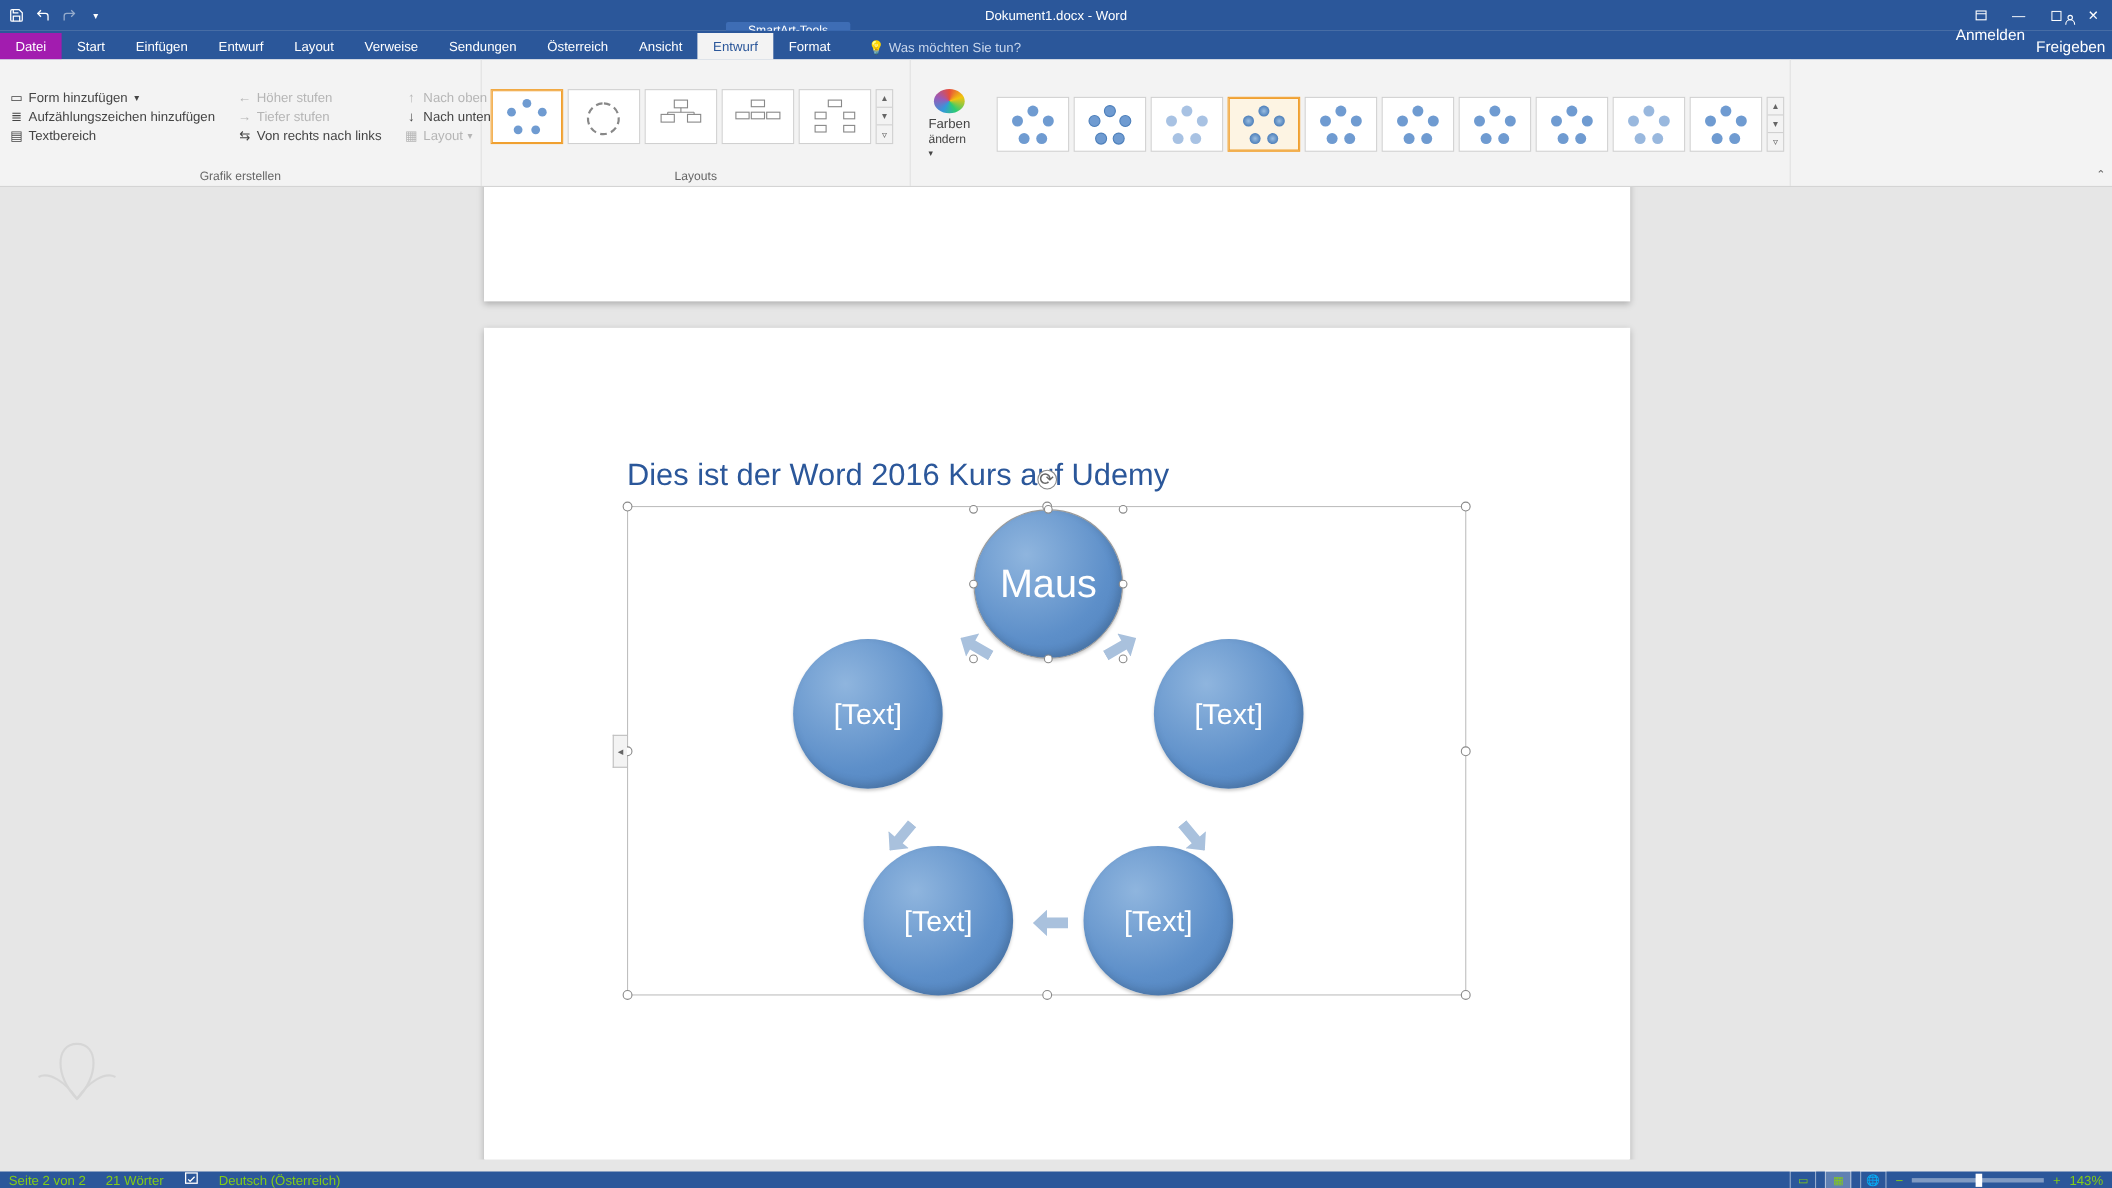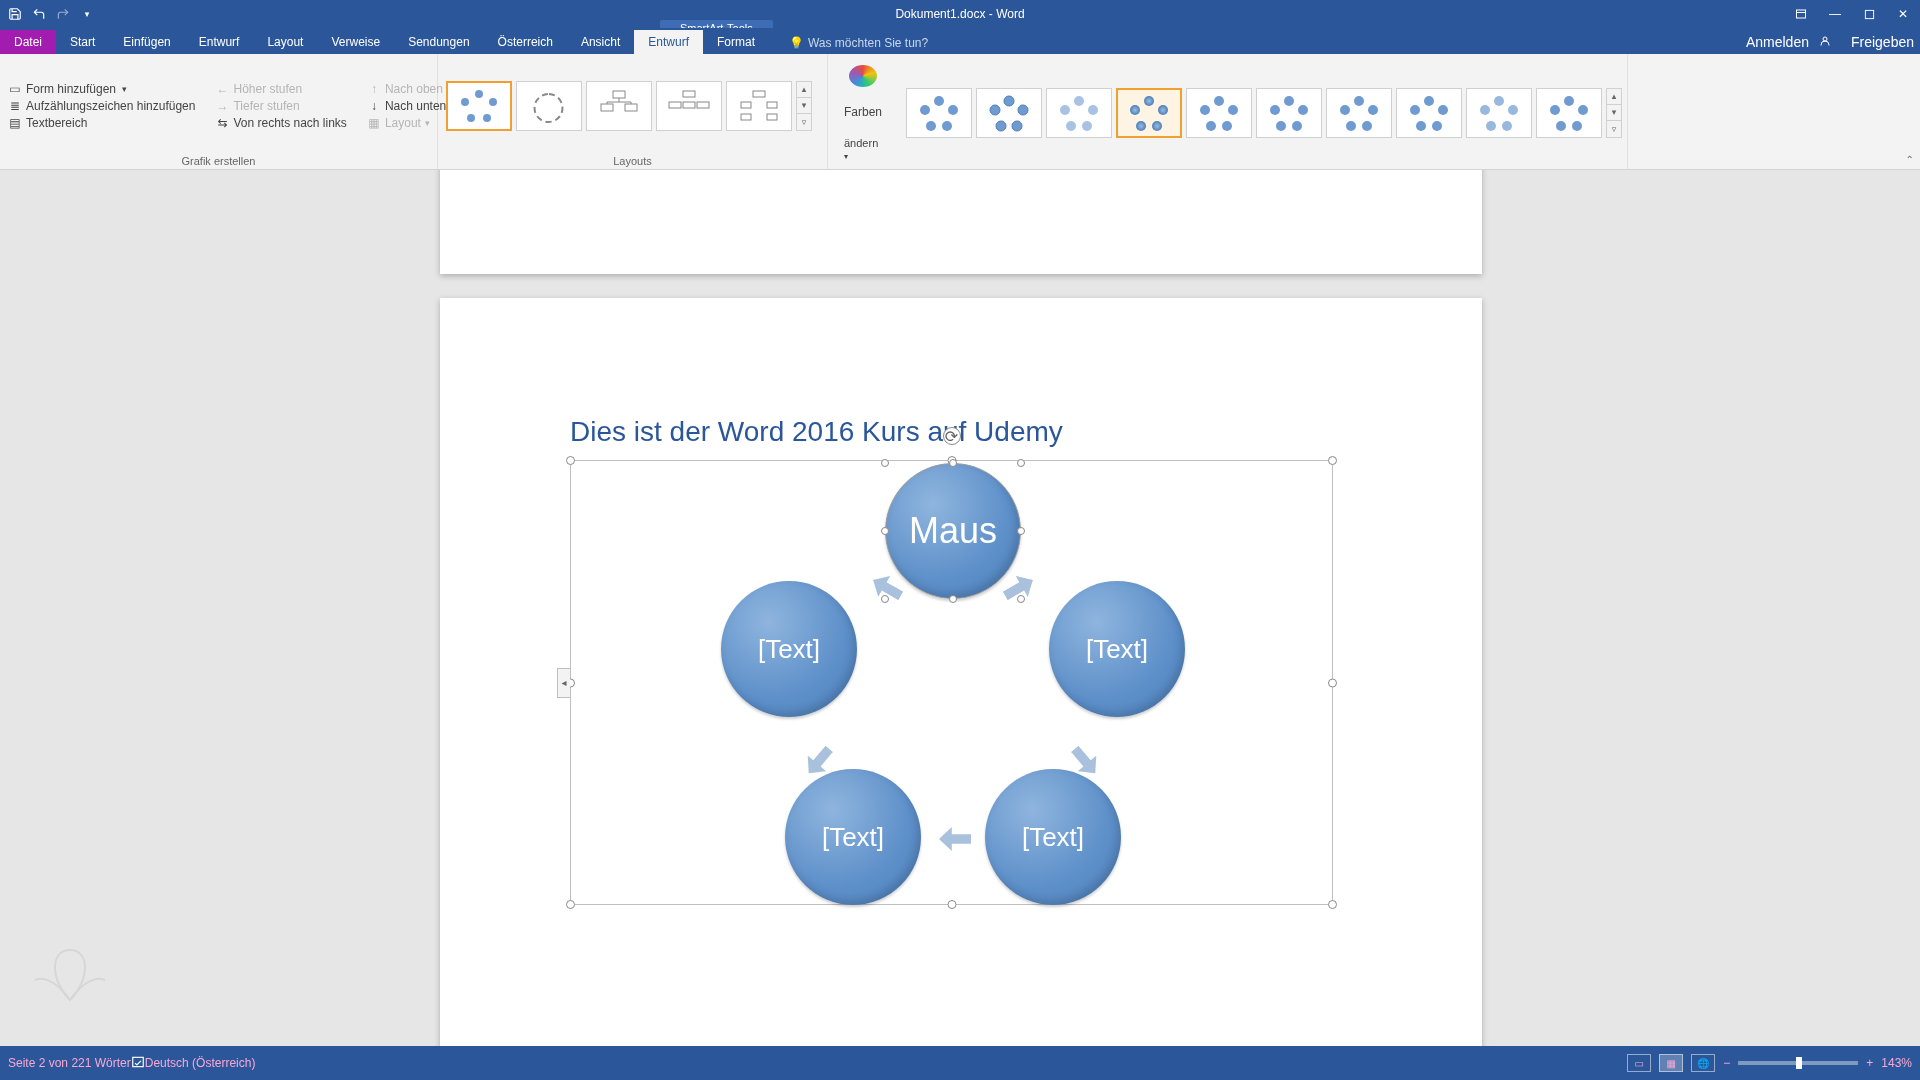--- a/index.html
+++ b/index.html
@@ -147,7 +147,7 @@
   </div>
   <div class="right-menu">
     <span>Anmelden</span>
-    <span style="display:flex;align-items:center;gap:20px;">
+    <span style="display:flex;align-items:center;gap:7px;flex-direction:column;">
       <span><svg width="12" height="12" viewBox="0 0 24 24" fill="none" stroke="#fff" stroke-width="2">
             <circle cx="12" cy="8" r="4"></circle>
             <path d="M4 21v-1a8 8 0 0 1 16 0v1"></path>

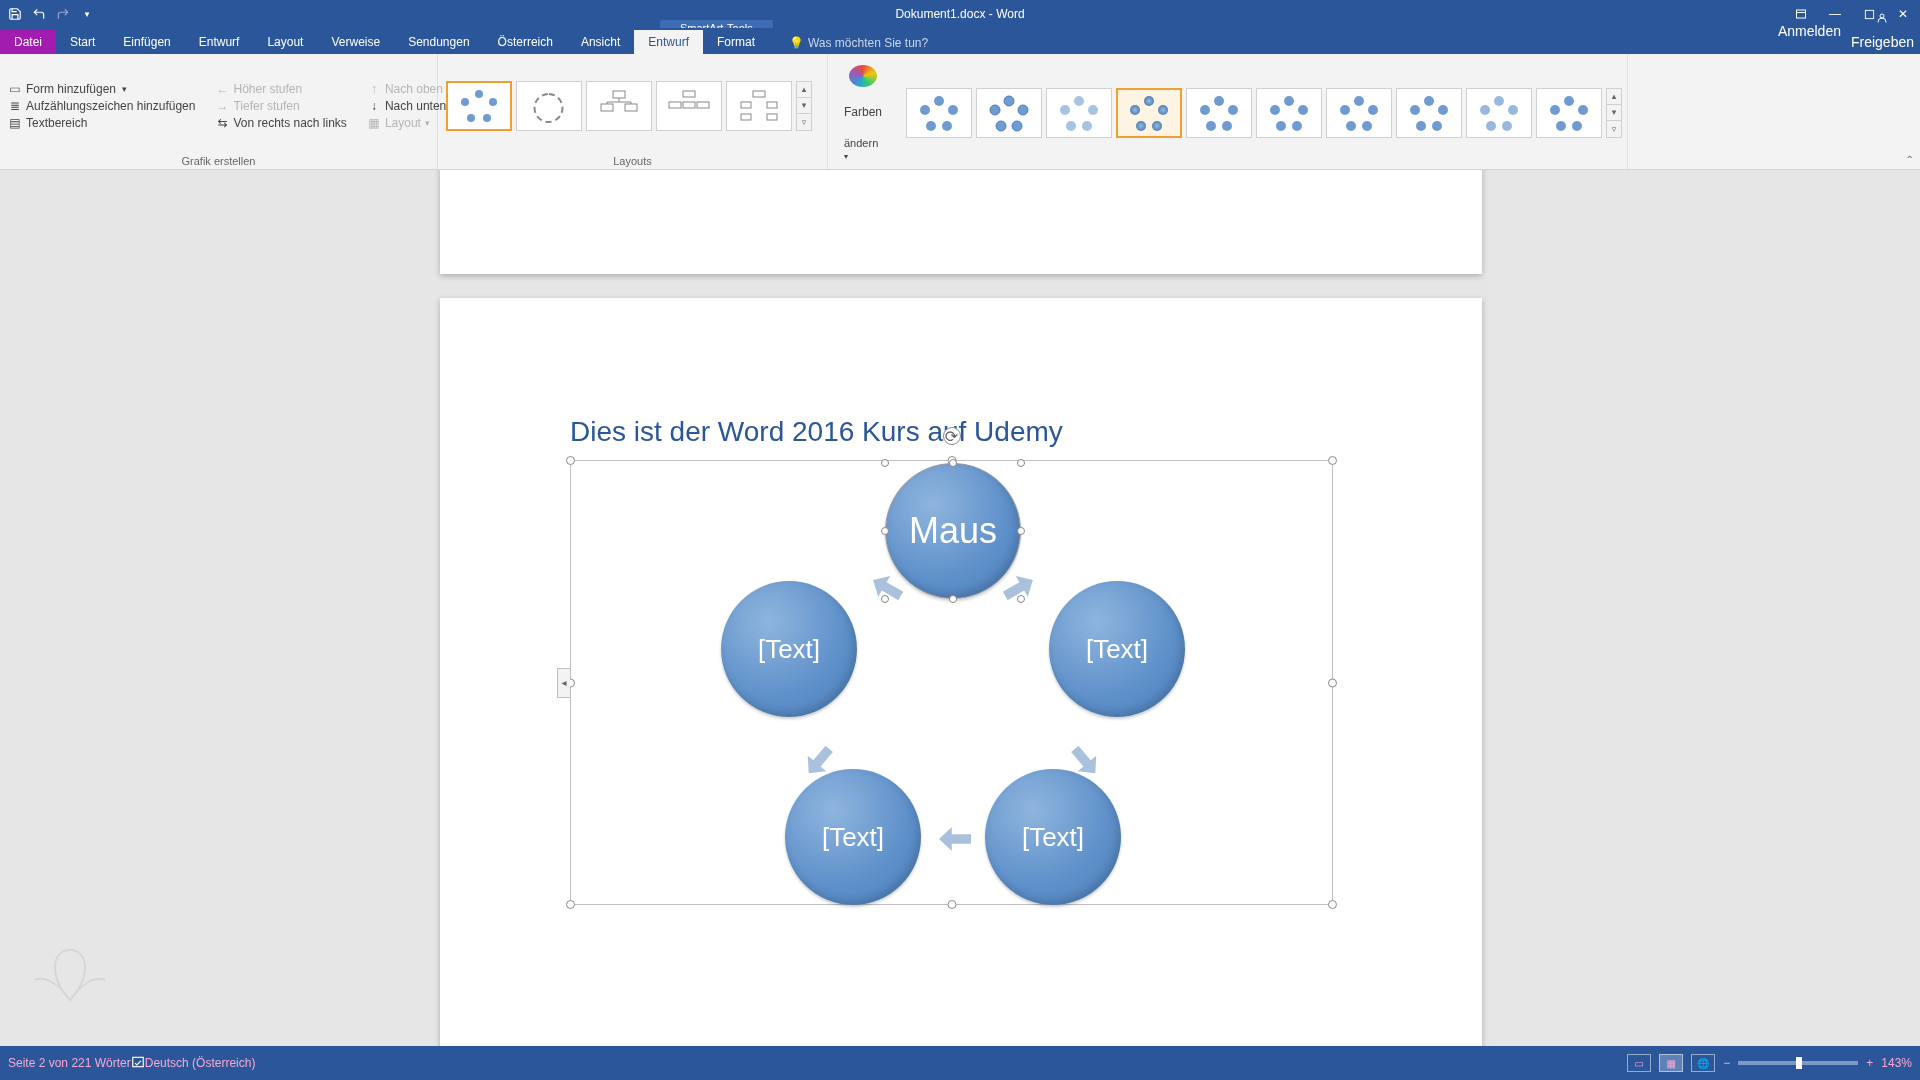--- a/index.html
+++ b/index.html
@@ -39,7 +39,7 @@
   .gallery-more div { flex:1; display:flex; align-items:center; justify-content:center; font-size:9px; color:#666; border-bottom:1px solid #d0d0d0; cursor:pointer;}
   .gallery-more div:last-child{border-bottom:none;}
 
-  .colors-btn { display:flex; flex-direction:column; align-items:center; gap:18px; padding:4px 8px; cursor:pointer; font-size:12px; color:#444; }
+  .colors-btn { display:flex; flex-direction:column; align-items:center; gap:2px; padding:4px 8px; cursor:pointer; font-size:12px; color:#444; }
   .colors-icon { width:28px; height:22px; background: conic-gradient(#e74c3c, #f1c40f, #2ecc71, #3498db, #9b59b6, #e74c3c); border-radius:50%; }
 
   .style-gallery { display:flex; gap:4px; align-items:center; }

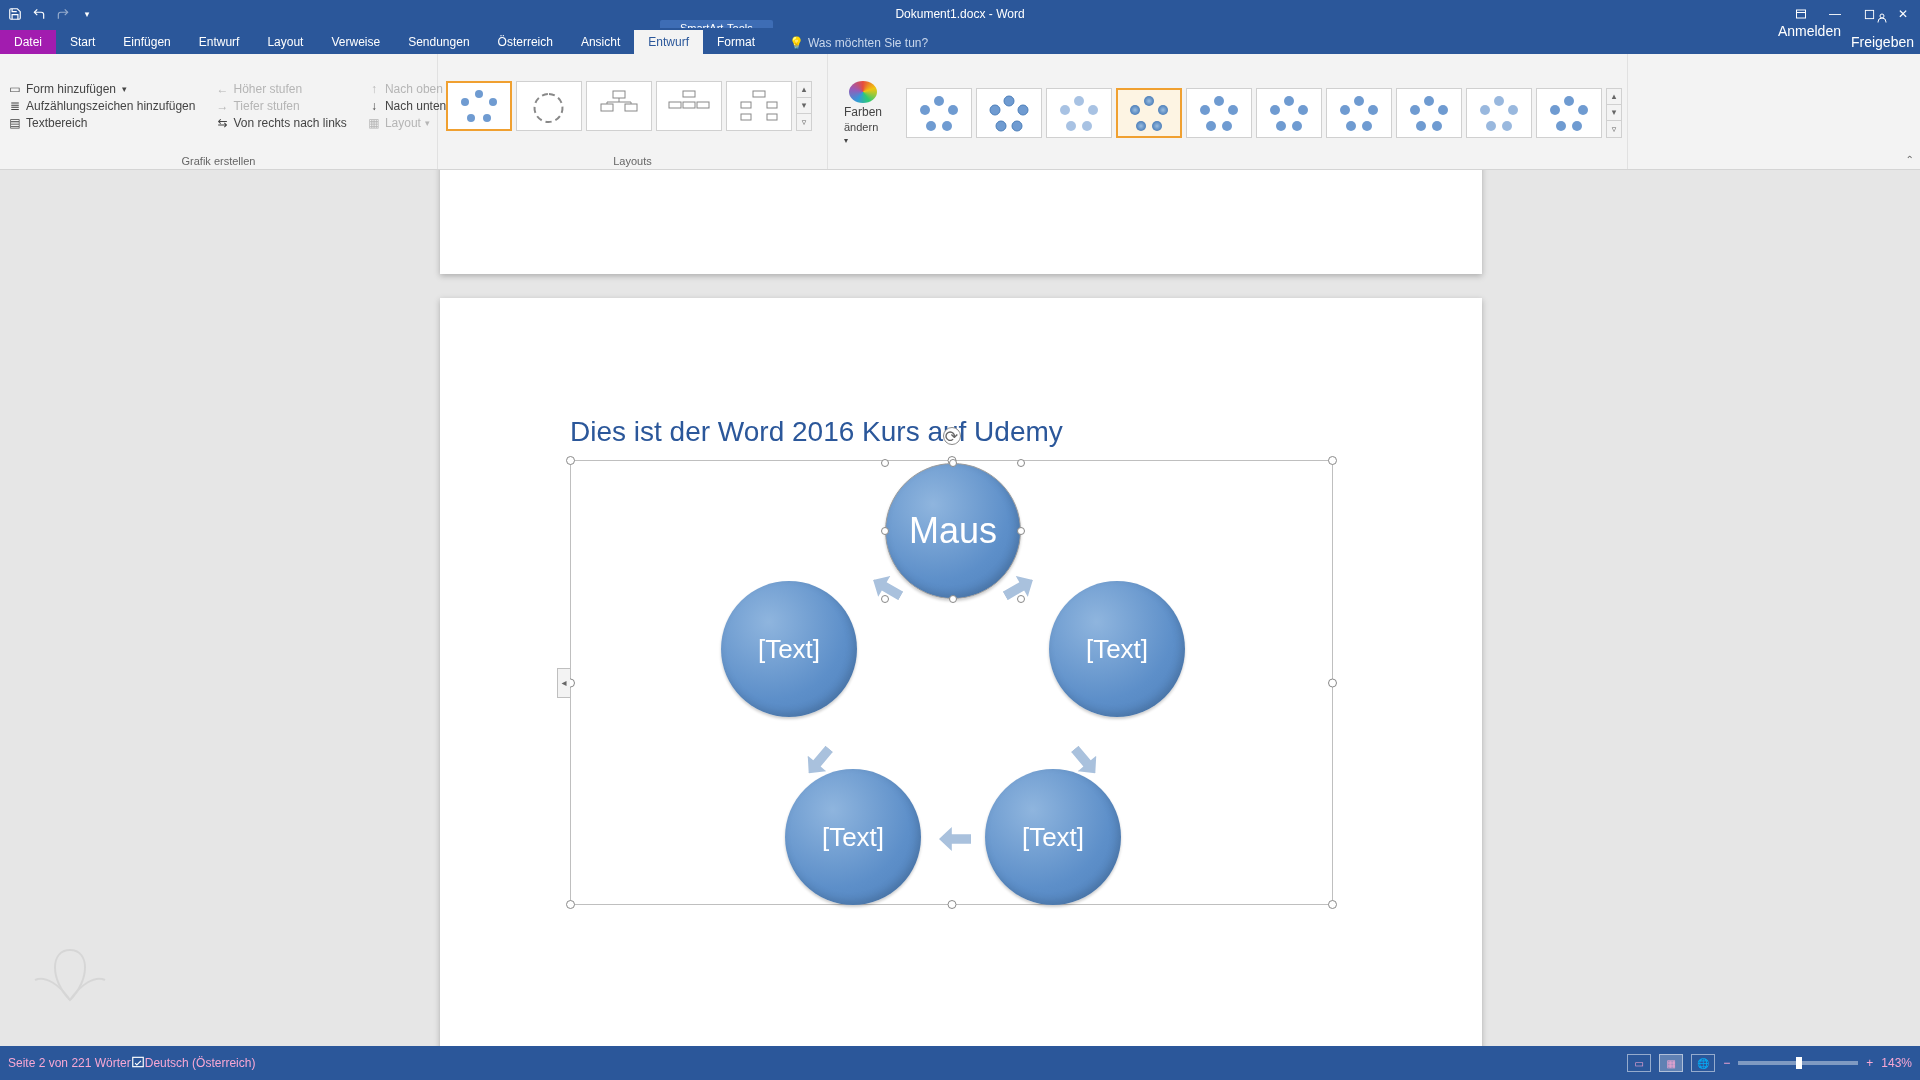--- a/index.html
+++ b/index.html
@@ -73,7 +73,7 @@
   .watermark { position:absolute; left:30px; bottom:40px; opacity:.35; }
 
   
-  .statusbar { position:absolute; bottom:0; left:0; right:0; height:34px; background:#2b579a; color:#f9a8d4; font-size:12px; display:flex; align-items:center; padding:0 8px; }
+  .statusbar { position:absolute; bottom:0; left:0; right:0; height:15px; background:#2b579a; color:#84cc16; font-size:12px; display:flex; align-items:center; padding:0 8px; gap:18px; }
   .status-right { position:absolute; right:8px; display:flex; align-items:center; gap:8px; }
   .view-btn { width:24px; height:18px; border:1px solid rgba(255,255,255,.5); display:flex; align-items:center; justify-content:center; cursor:pointer; font-size:10px;}
   .view-btn.sel{ background:rgba(255,255,255,.25);}

